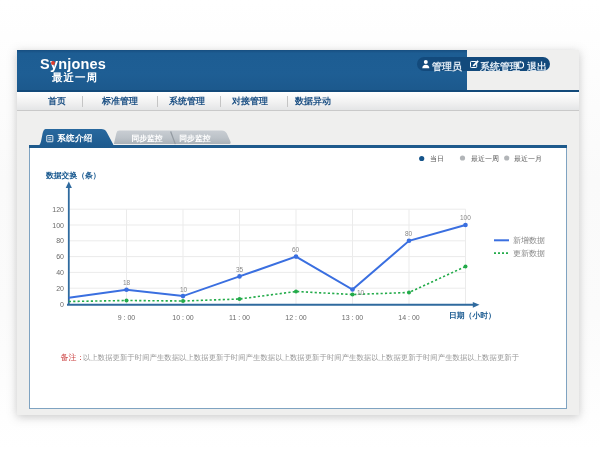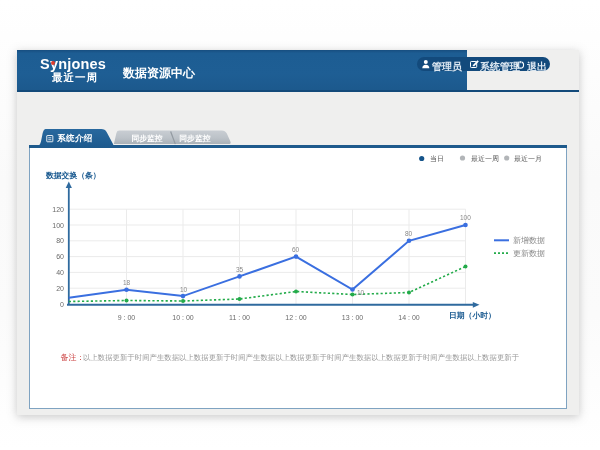--- a/index.html
+++ b/index.html
@@ -29,7 +29,6 @@
     <div class="hdr">
       <div class="logo-en">S<span style="position:relative;">y<span class="red" style="left:1px; top:5px; position:absolute;"></span></span>njones</div>
       <div class="logo-cn">最近一周</div>
-      <div class="title">数据资源中心</div>
       <div class="pill">
         <svg width="133" height="15" viewBox="0 0 133 15" style="position:absolute;left:0;top:0;">
           <circle cx="8.8" cy="5" r="2" fill="#fff"></circle>

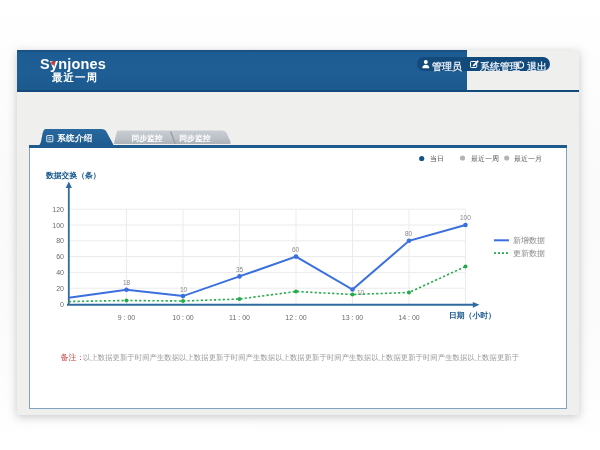--- a/index.html
+++ b/index.html
@@ -44,6 +44,17 @@
       </div>
     </div>
     <div class="hdrstrip"></div>
+    <div class="nav">
+      <b style="left:40px;">首页</b>
+      <b style="left:103px;">标准管理</b>
+      <b style="left:170px;">系统管理</b>
+      <b style="left:233px;">对接管理</b>
+      <b style="left:296px;">数据异动</b>
+      <i style="left:65px;"></i>
+      <i style="left:140px;"></i>
+      <i style="left:203px;"></i>
+      <i style="left:270px;"></i>
+    </div>
     <div class="panel"></div>
     <div class="paneltop"></div>
 

